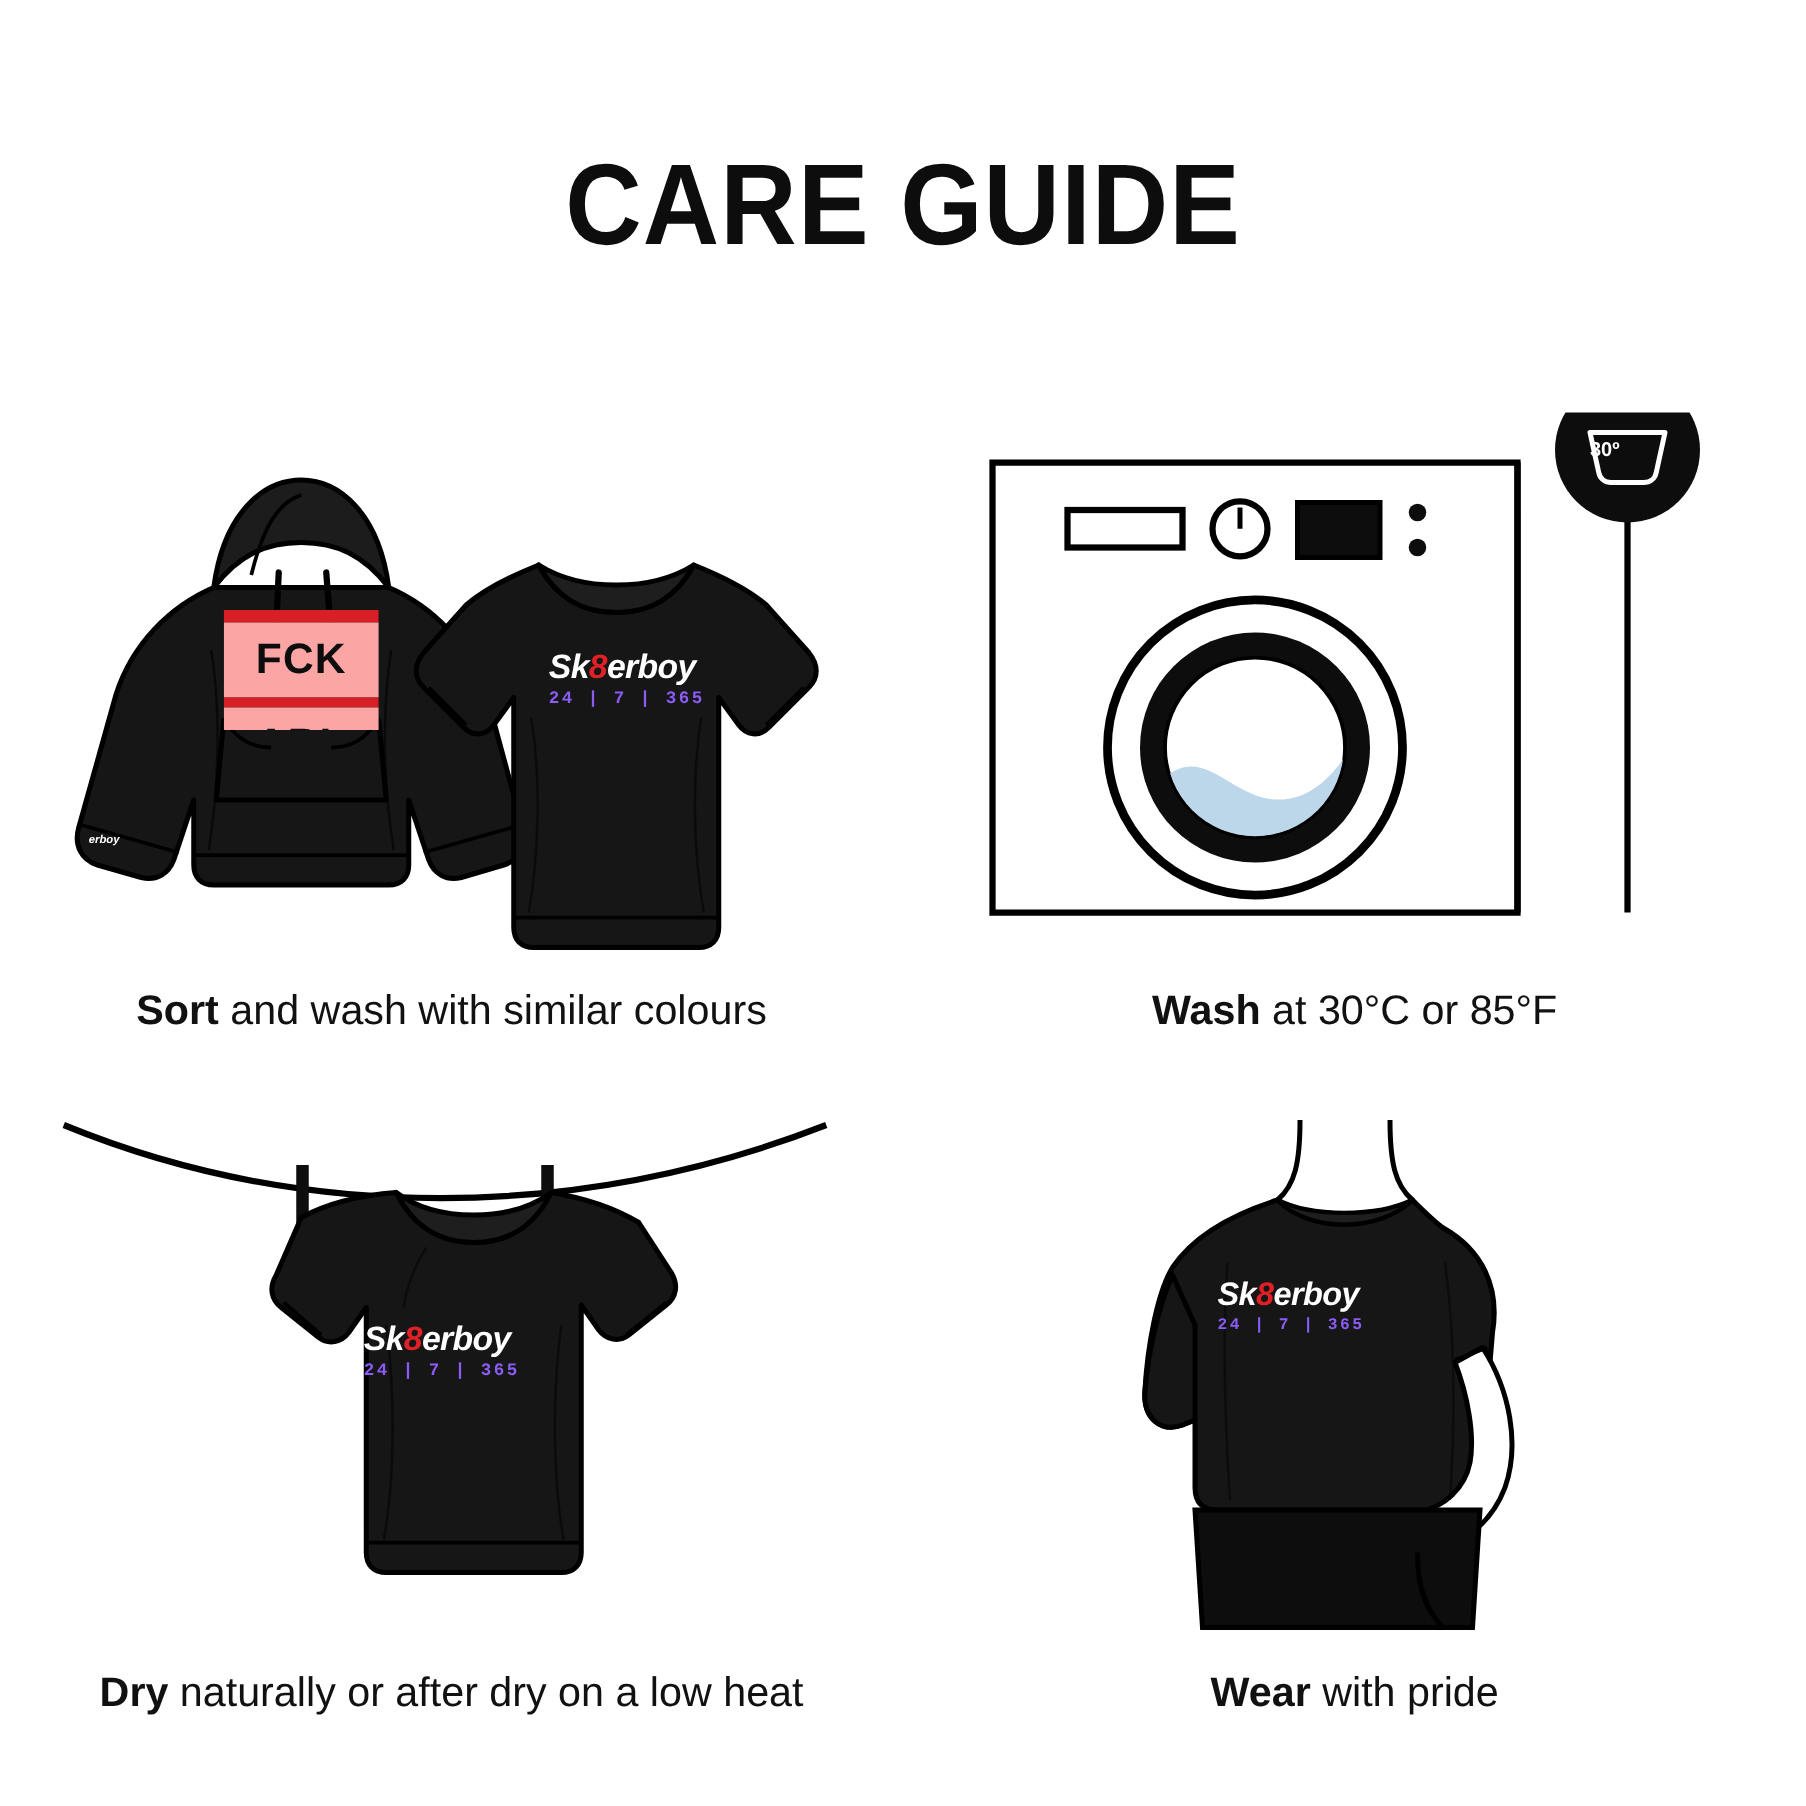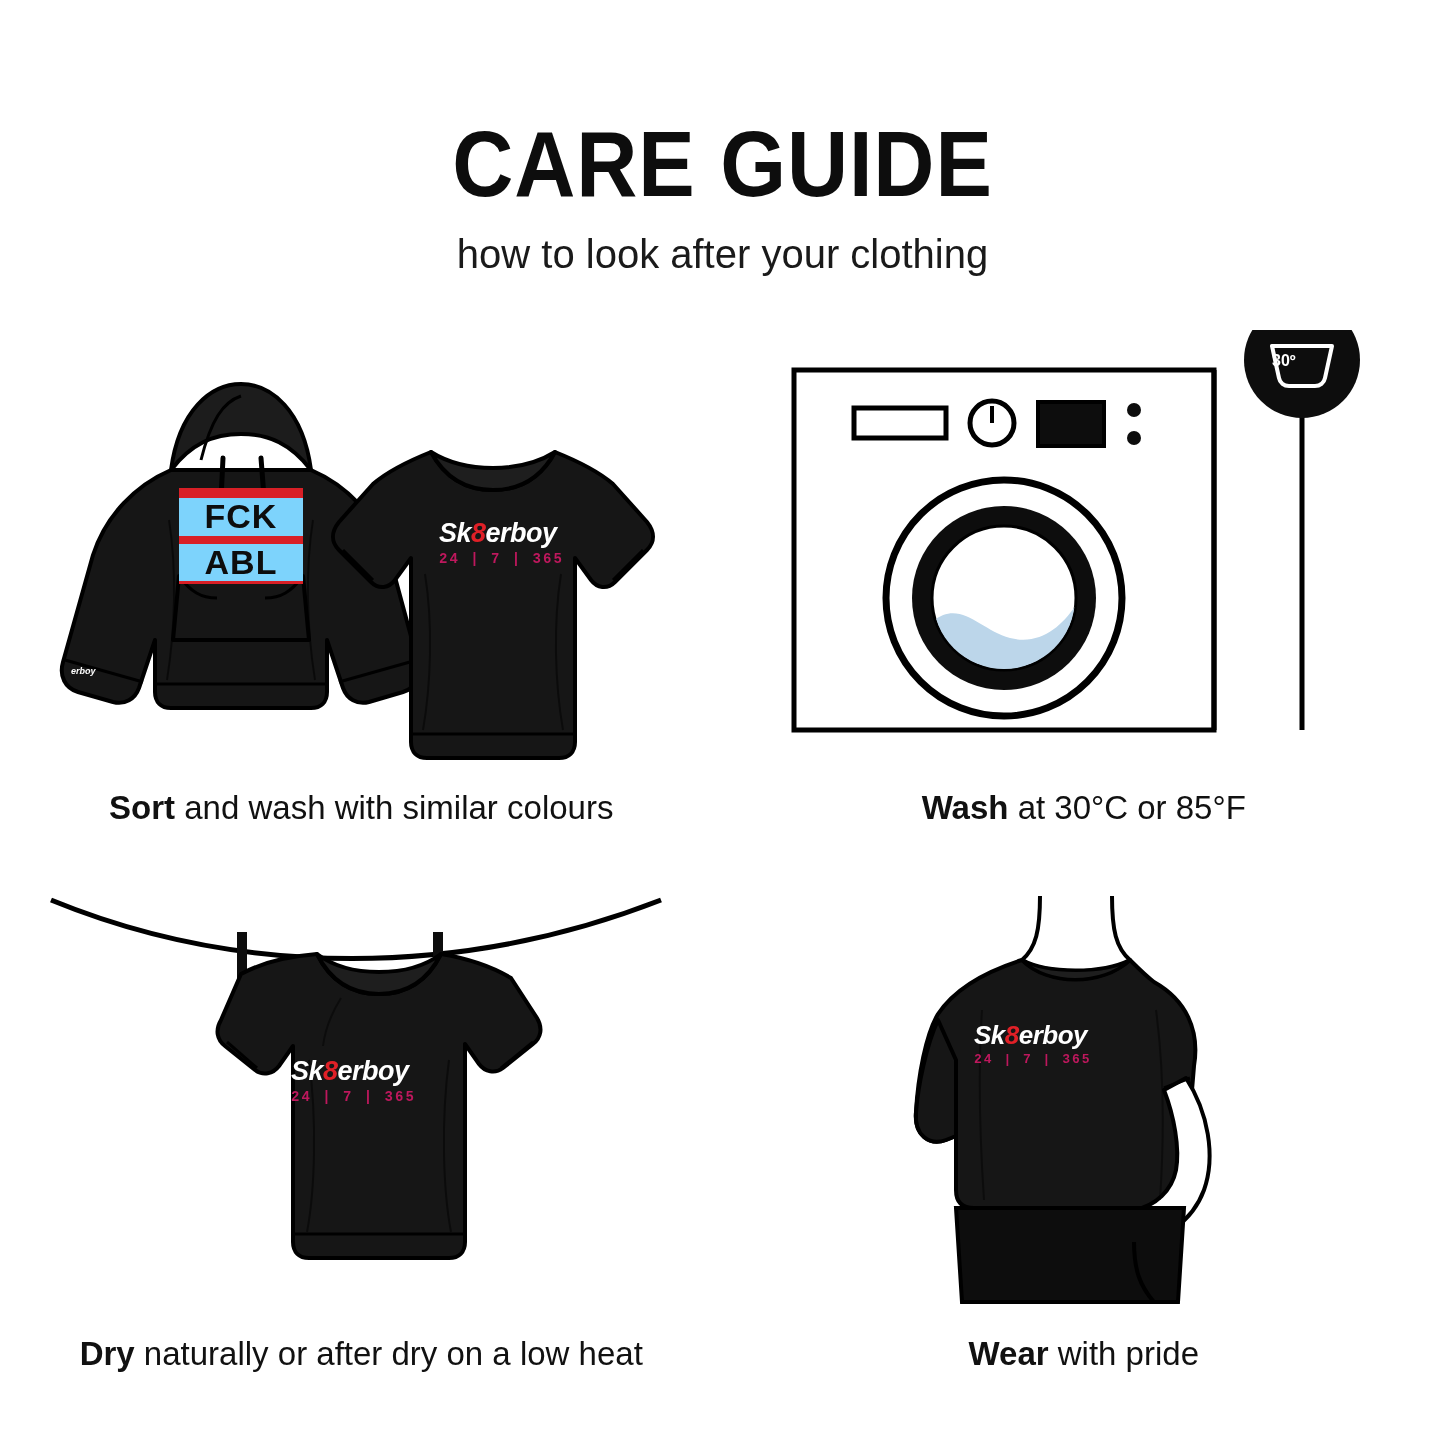--- a/index.html
+++ b/index.html
@@ -141,7 +141,6 @@
 
   <div class="header">
     <h1 class="title">CARE GUIDE</h1>
-    <p class="subtitle">how to look after your clothing</p>
   </div>
 
   <div class="grid">

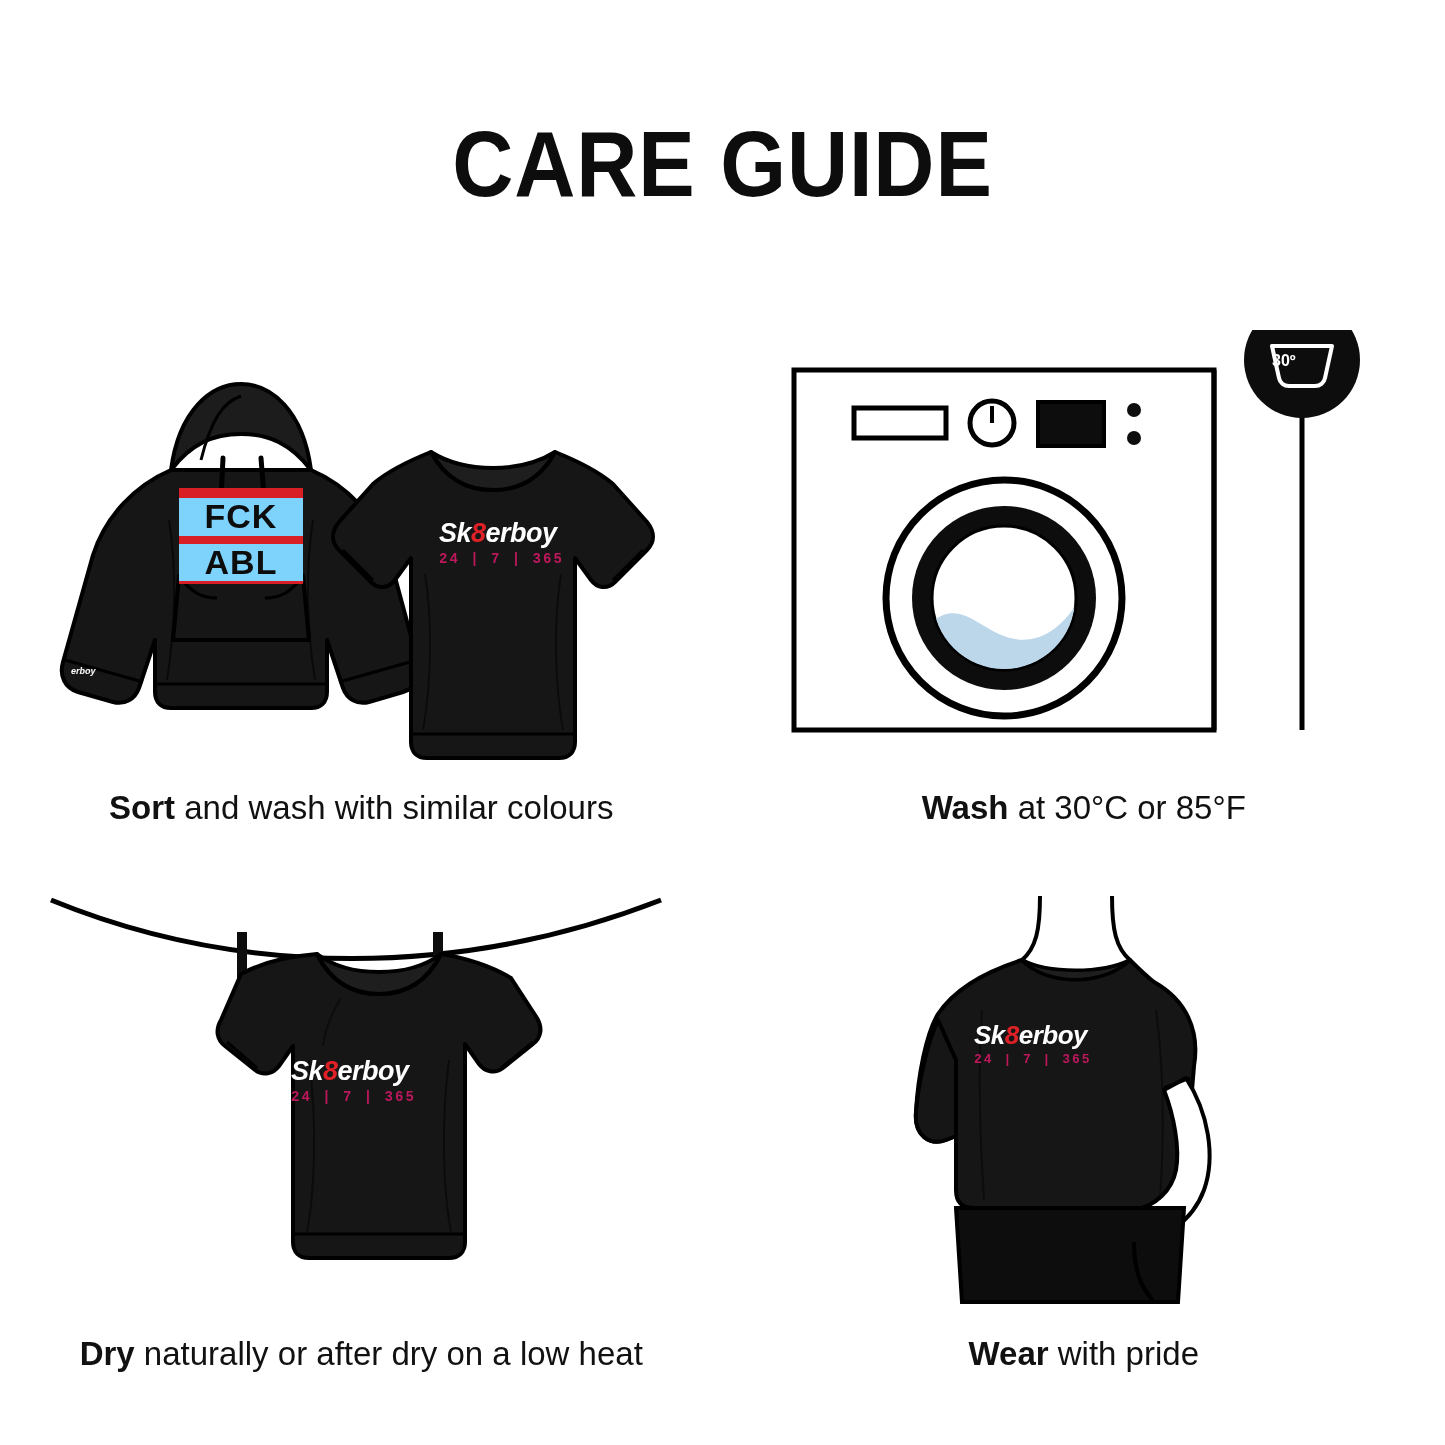--- a/index.html
+++ b/index.html
@@ -113,12 +113,12 @@
     width: 100%;
   }
   .fck-line {
-    background: #7dd3fc;
+    background: #fca5a5;
     color: #0d0d0d;
     font-weight: bold;
     font-size: 34px;
     letter-spacing: 1px;
-    padding: 1px 6px;
+    padding: 12px 6px;
     line-height: 1.05;
   }
   .fck-mid {

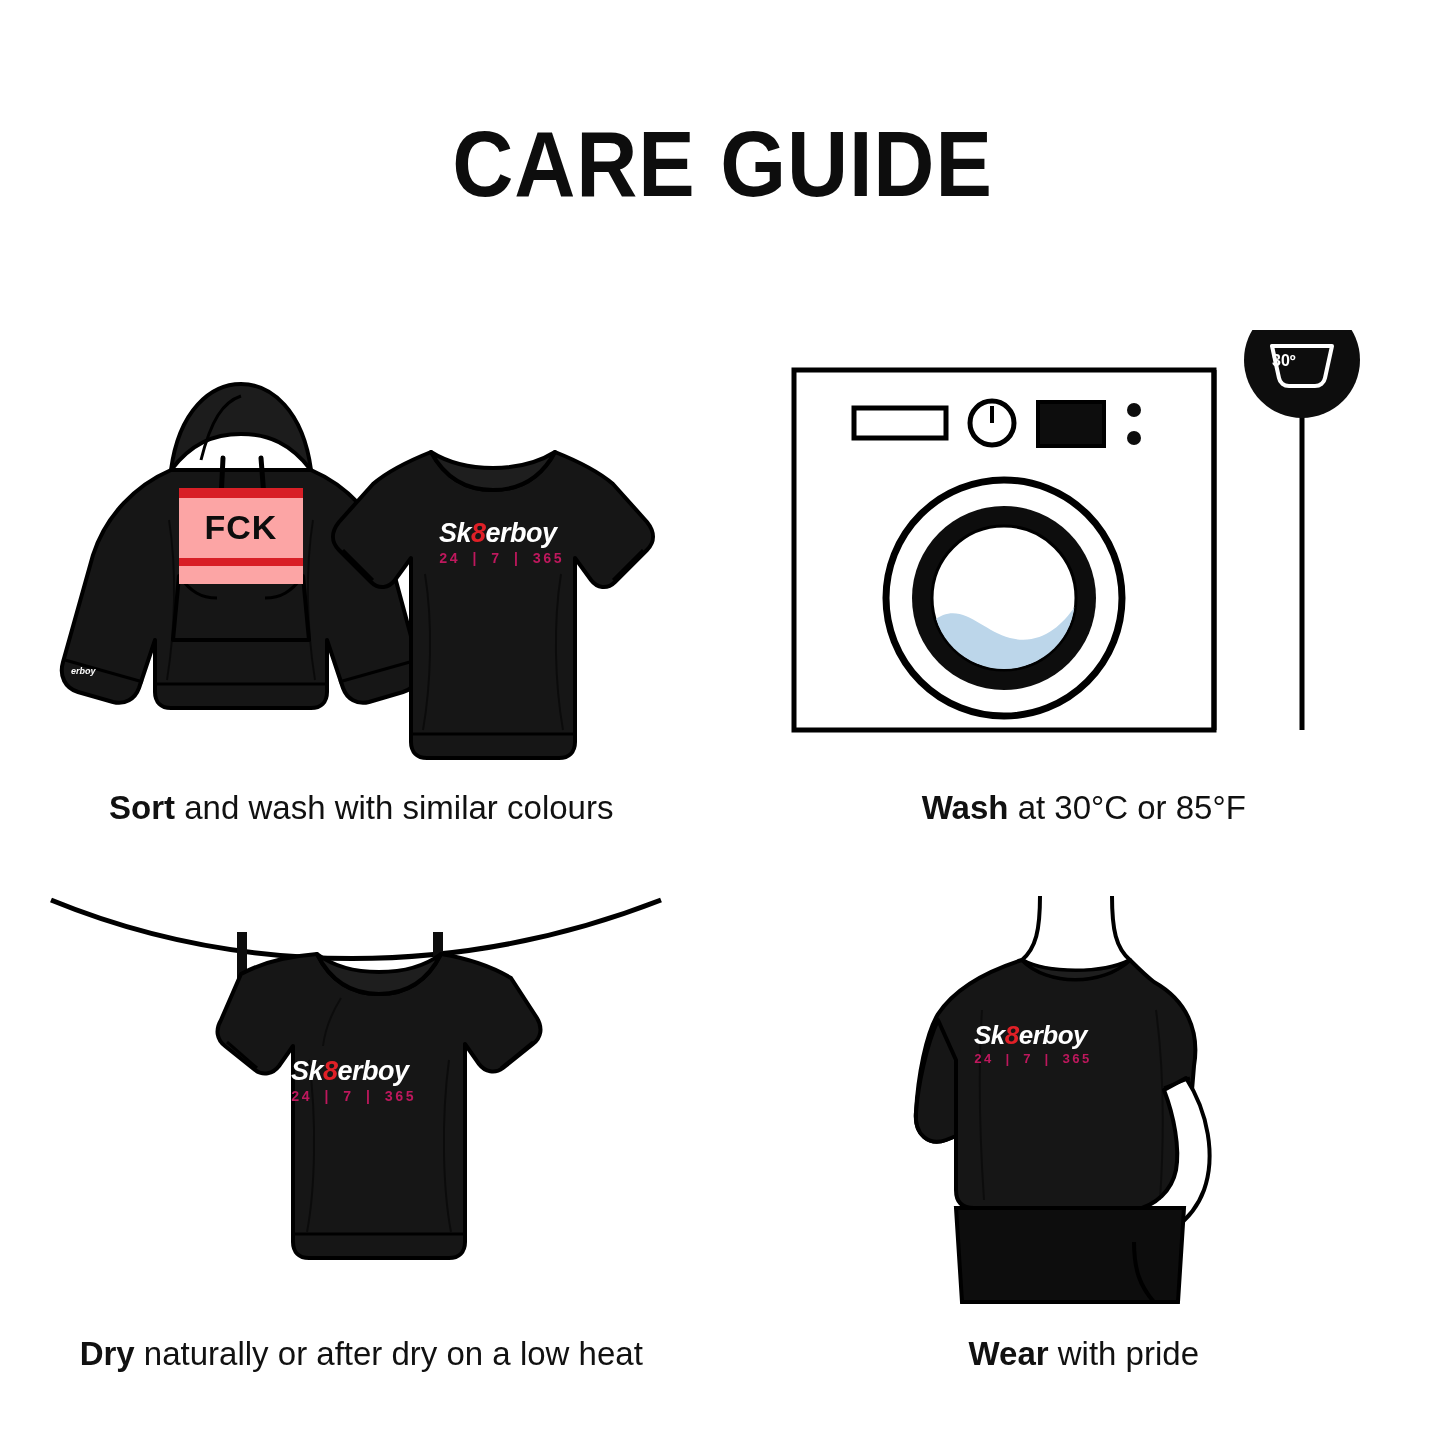--- a/index.html
+++ b/index.html
@@ -96,7 +96,7 @@
   }
   .logo-main .accent { color: #e02027; }
   .logo-sub {
-    color: #be185d;
+    color: #8b5cf6;
     font-weight: bold;
     letter-spacing: 2px;
     margin-top: 5px;

